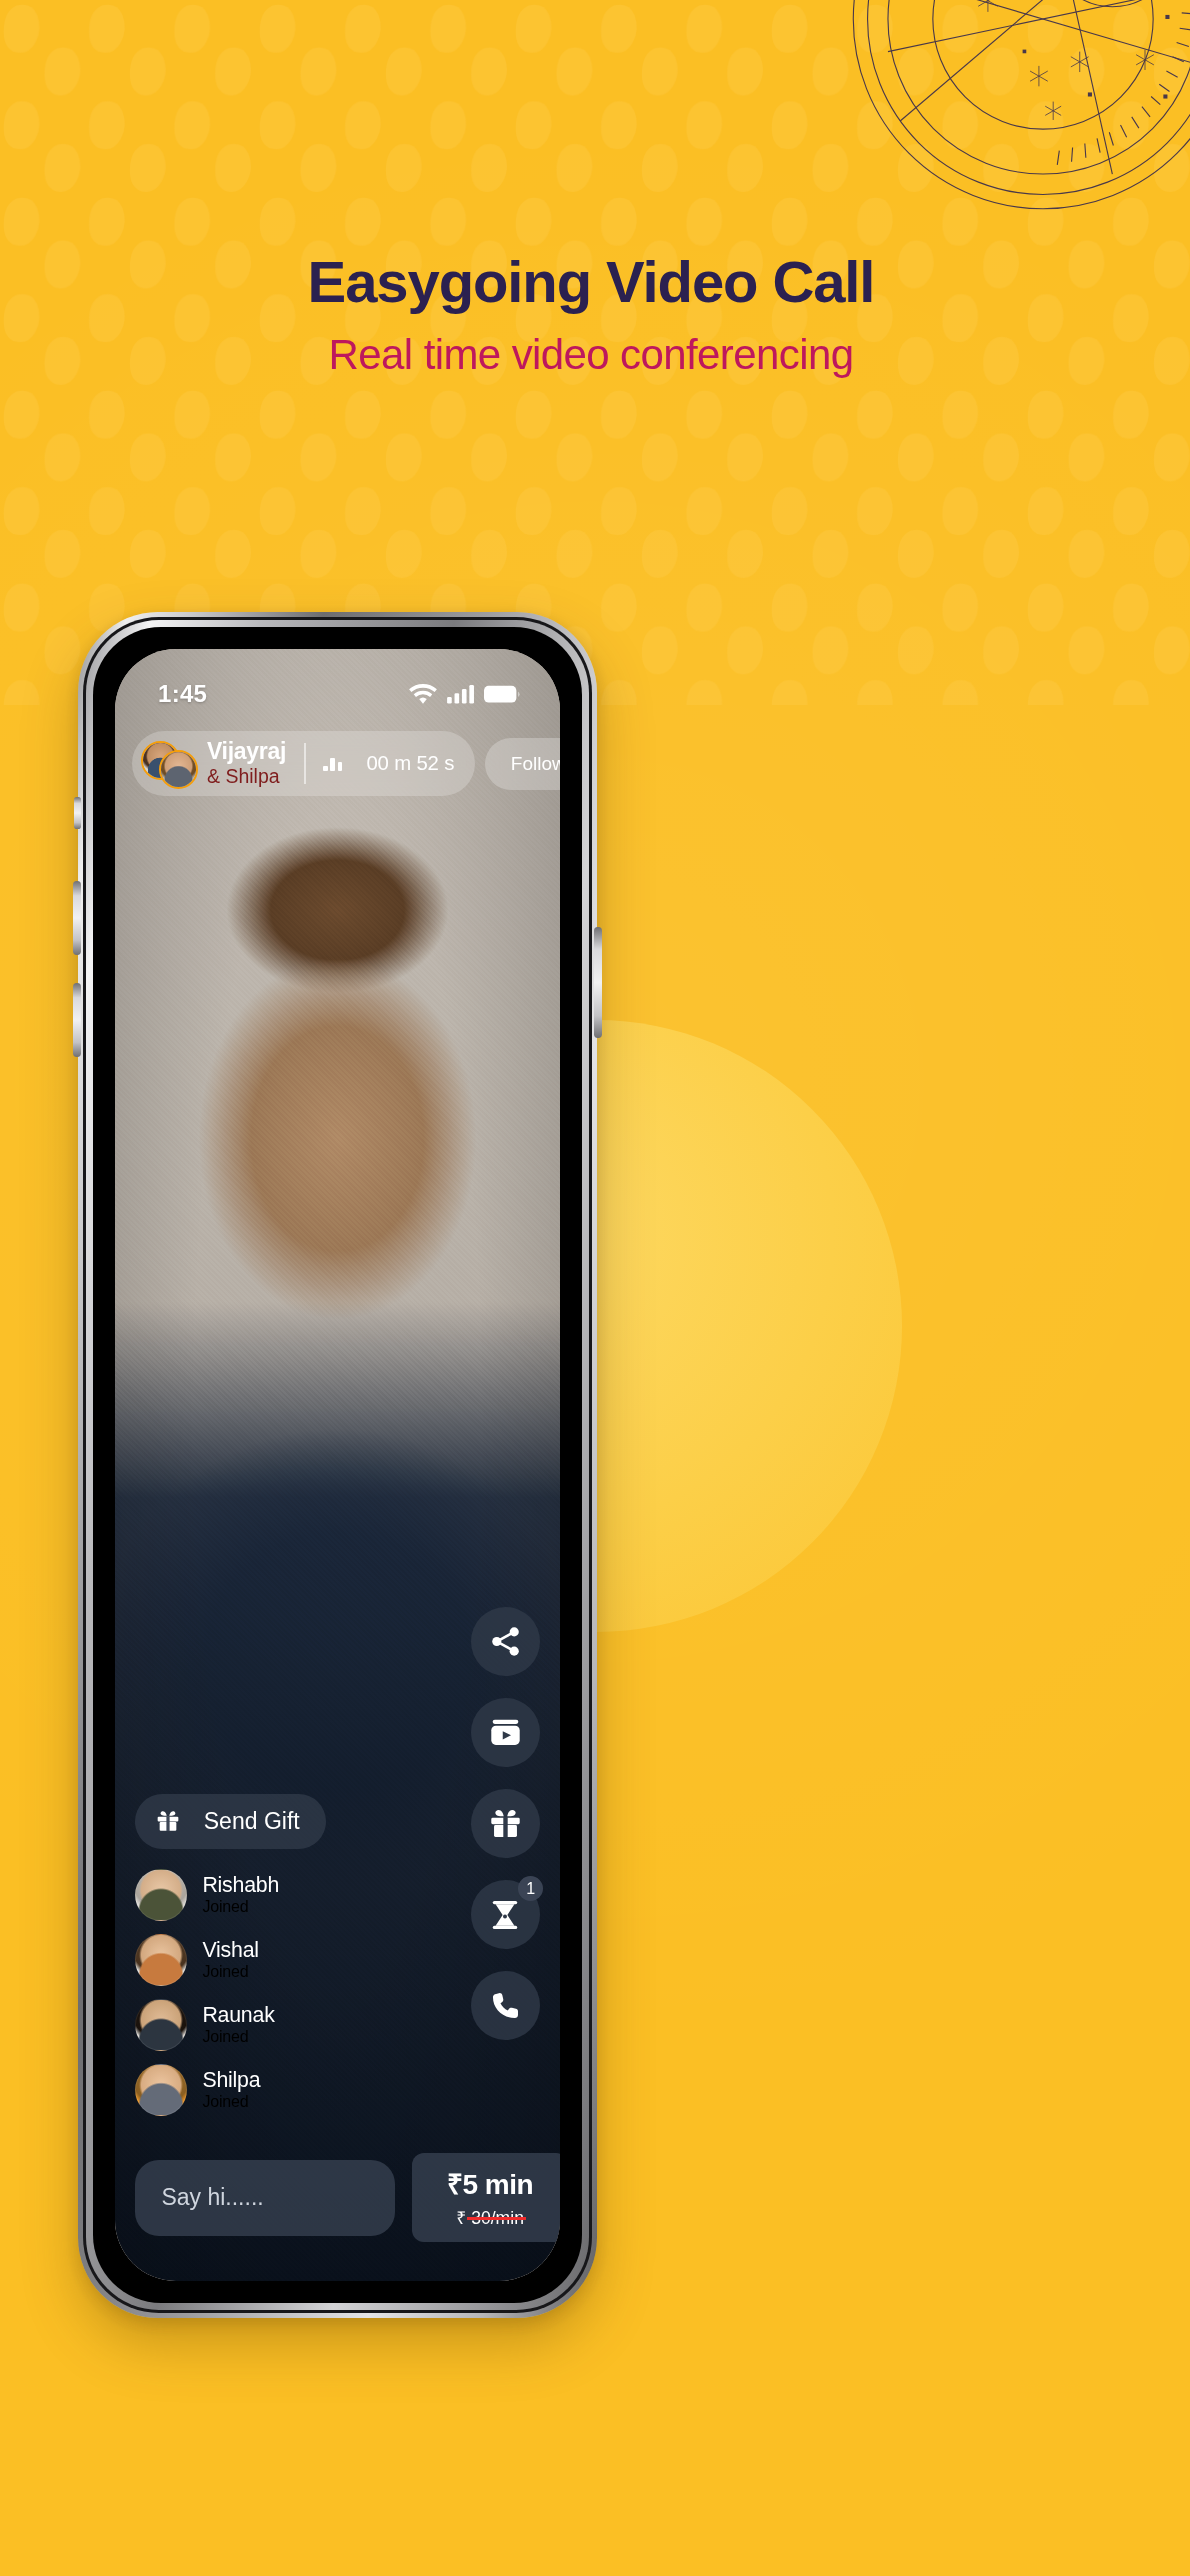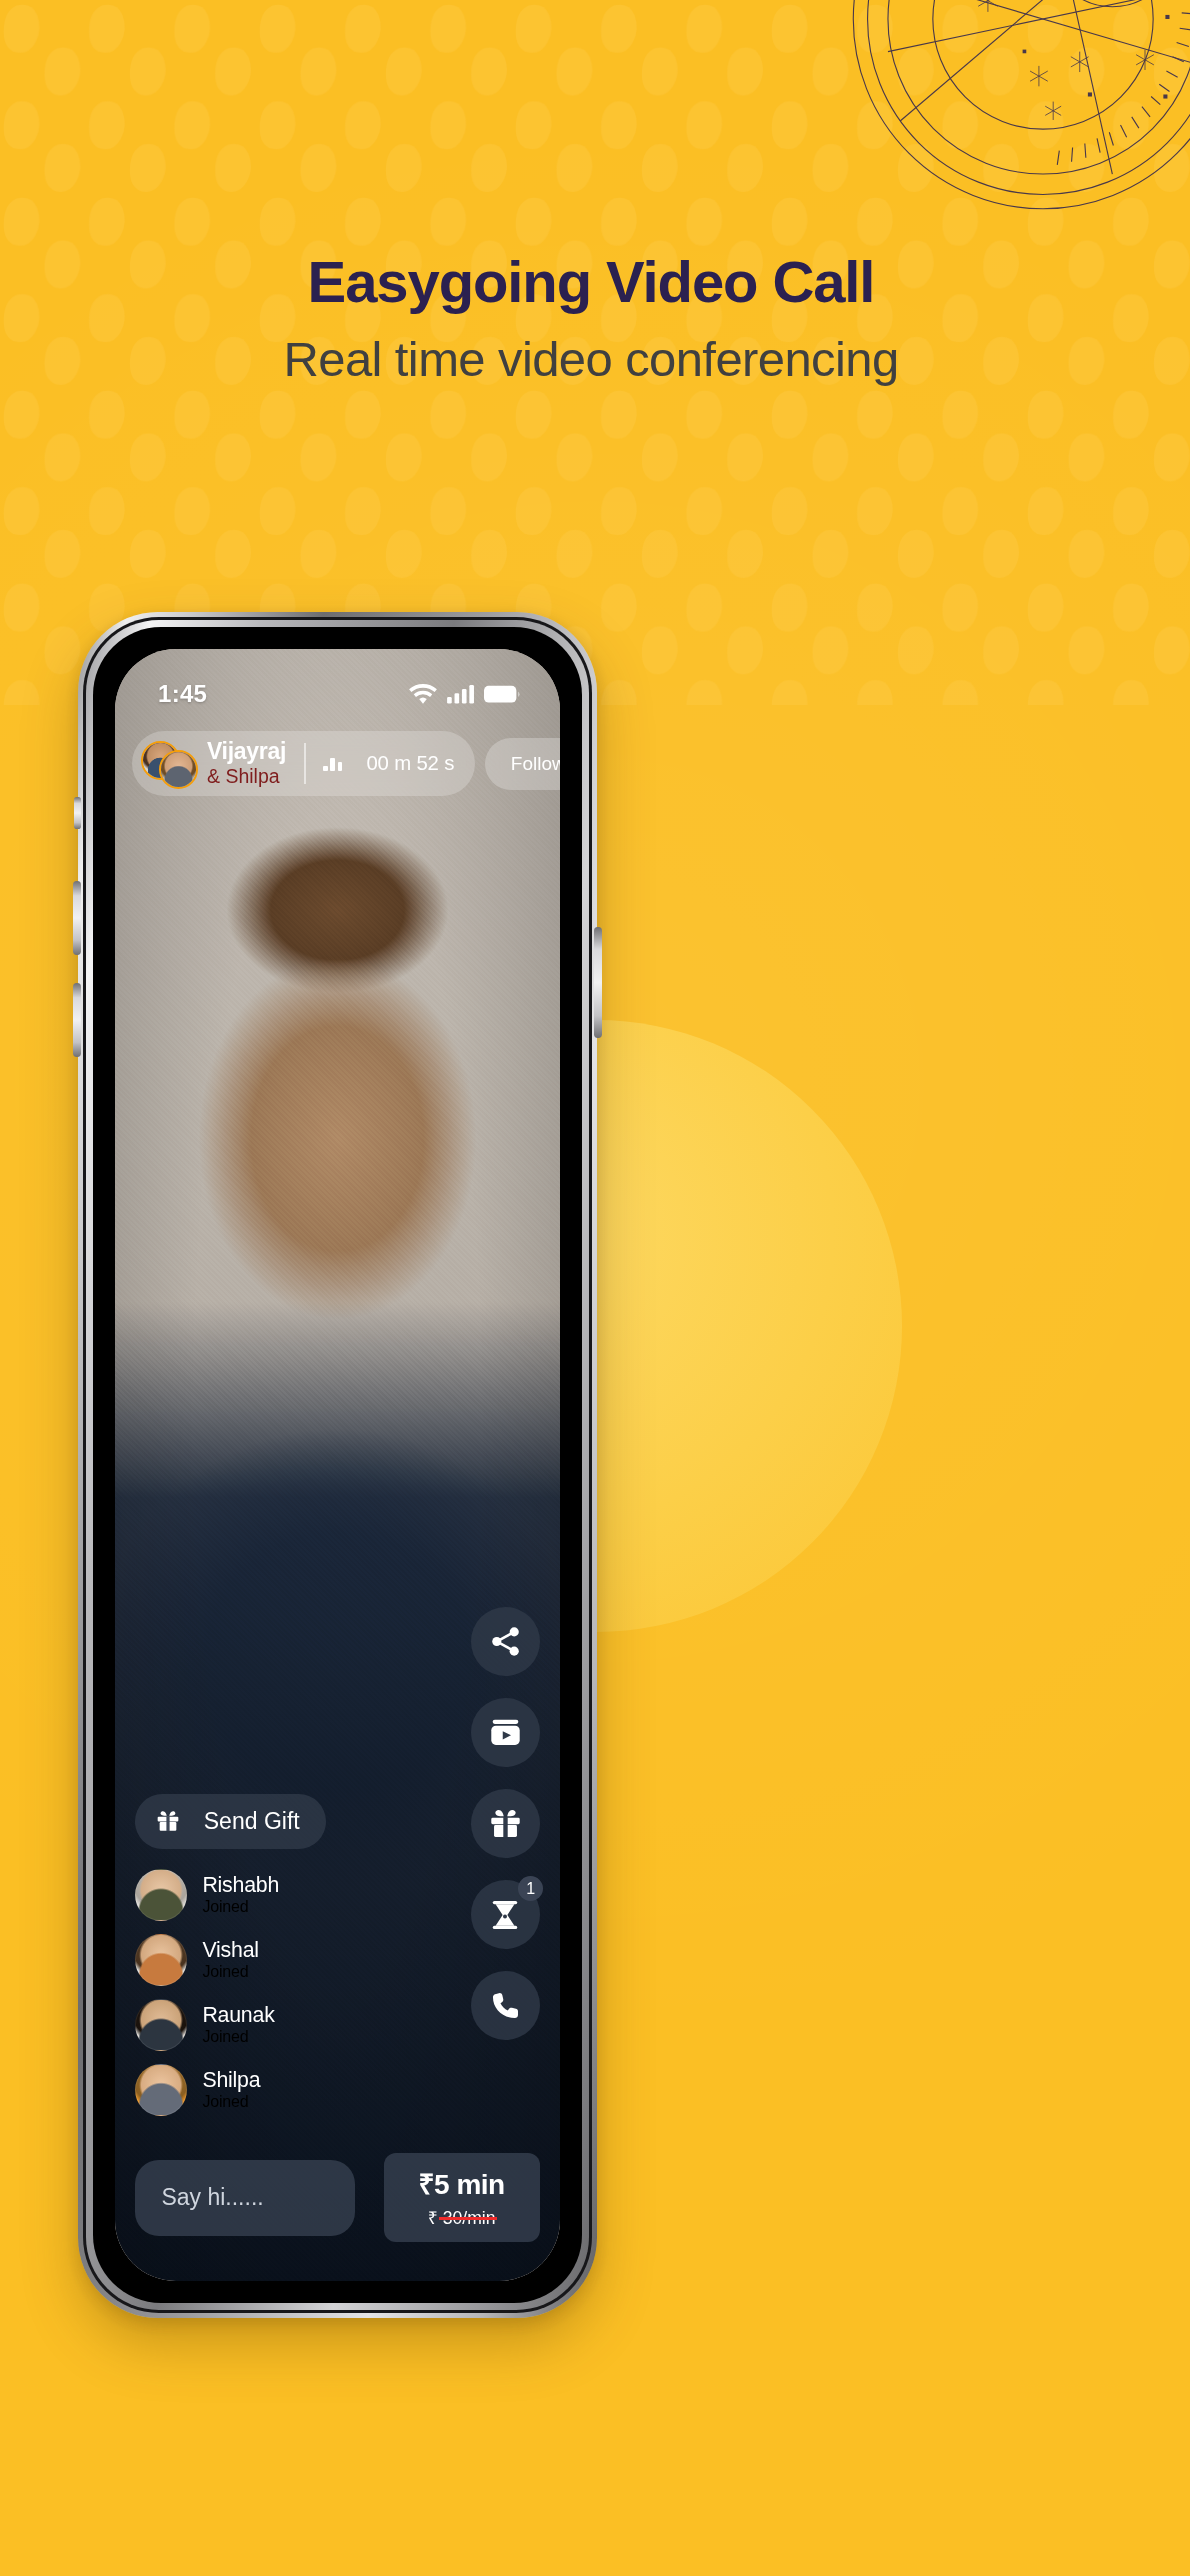--- a/index.html
+++ b/index.html
@@ -71,9 +71,9 @@
 
   #page-subtitle {
     margin-top: 18.5px;
-    font-size: 49px;
+    font-size: 42px;
     font-weight: 400;
-    color: #404040;
+    color: #be185d;
     letter-spacing: -0.6px;
   }
 

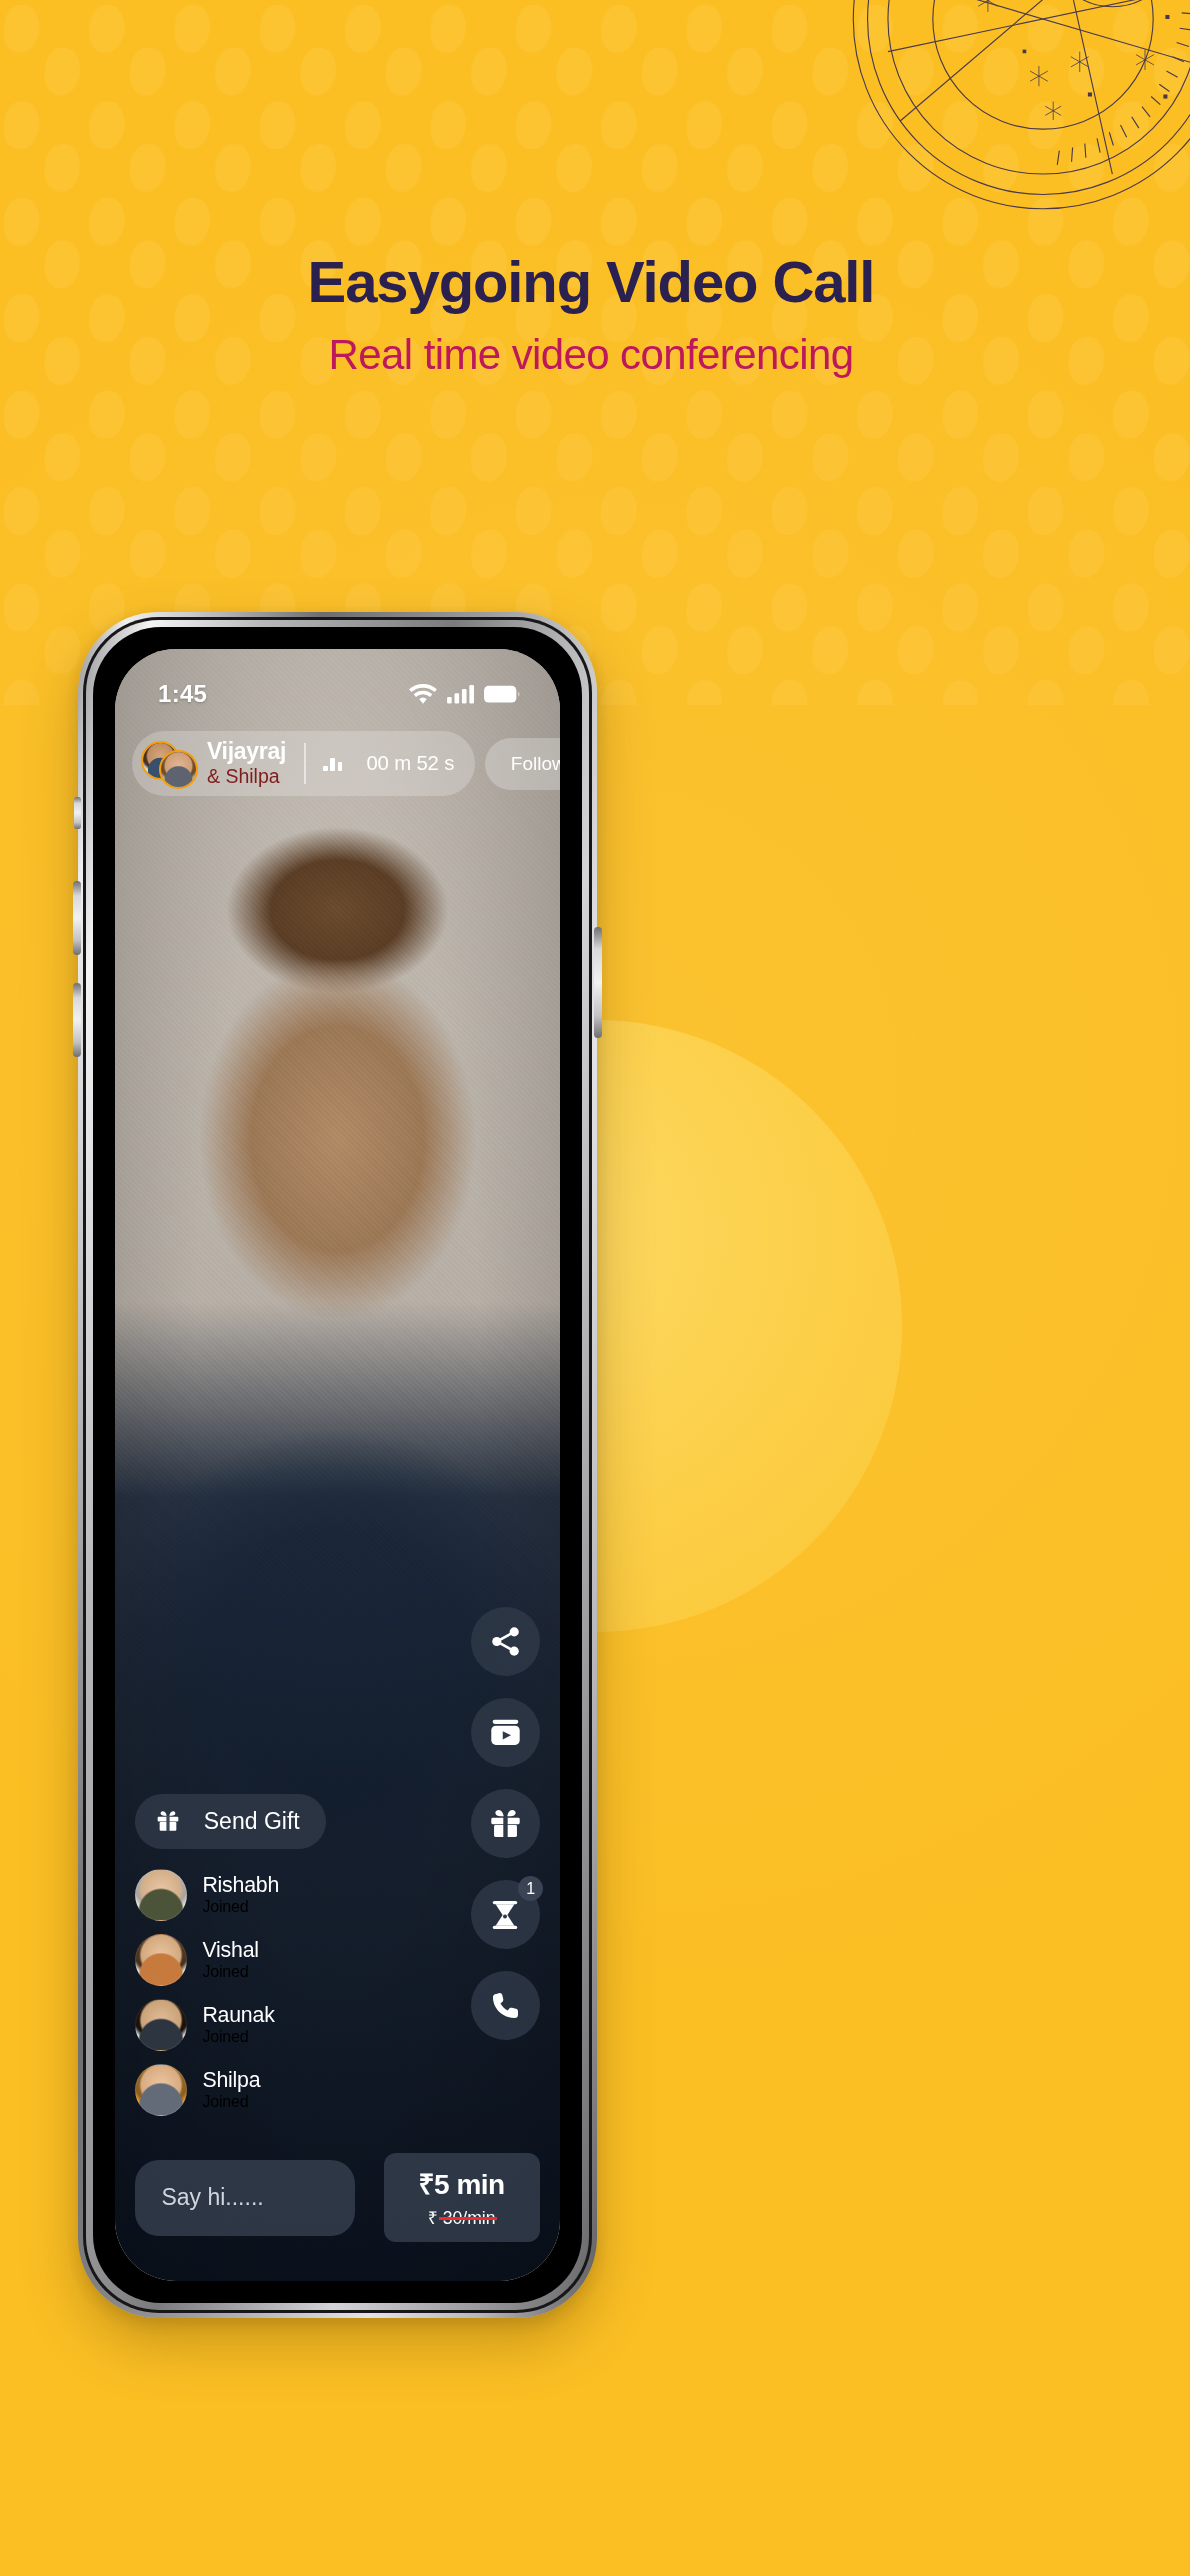--- a/index.html
+++ b/index.html
@@ -412,7 +412,7 @@
   }
   #chat-input {
     flex: 0 0 auto;
-    width: 220px;
+    width: 260px;
     height: 76px;
     border-radius: 24px;
     background: rgba(52,62,78,0.84);

